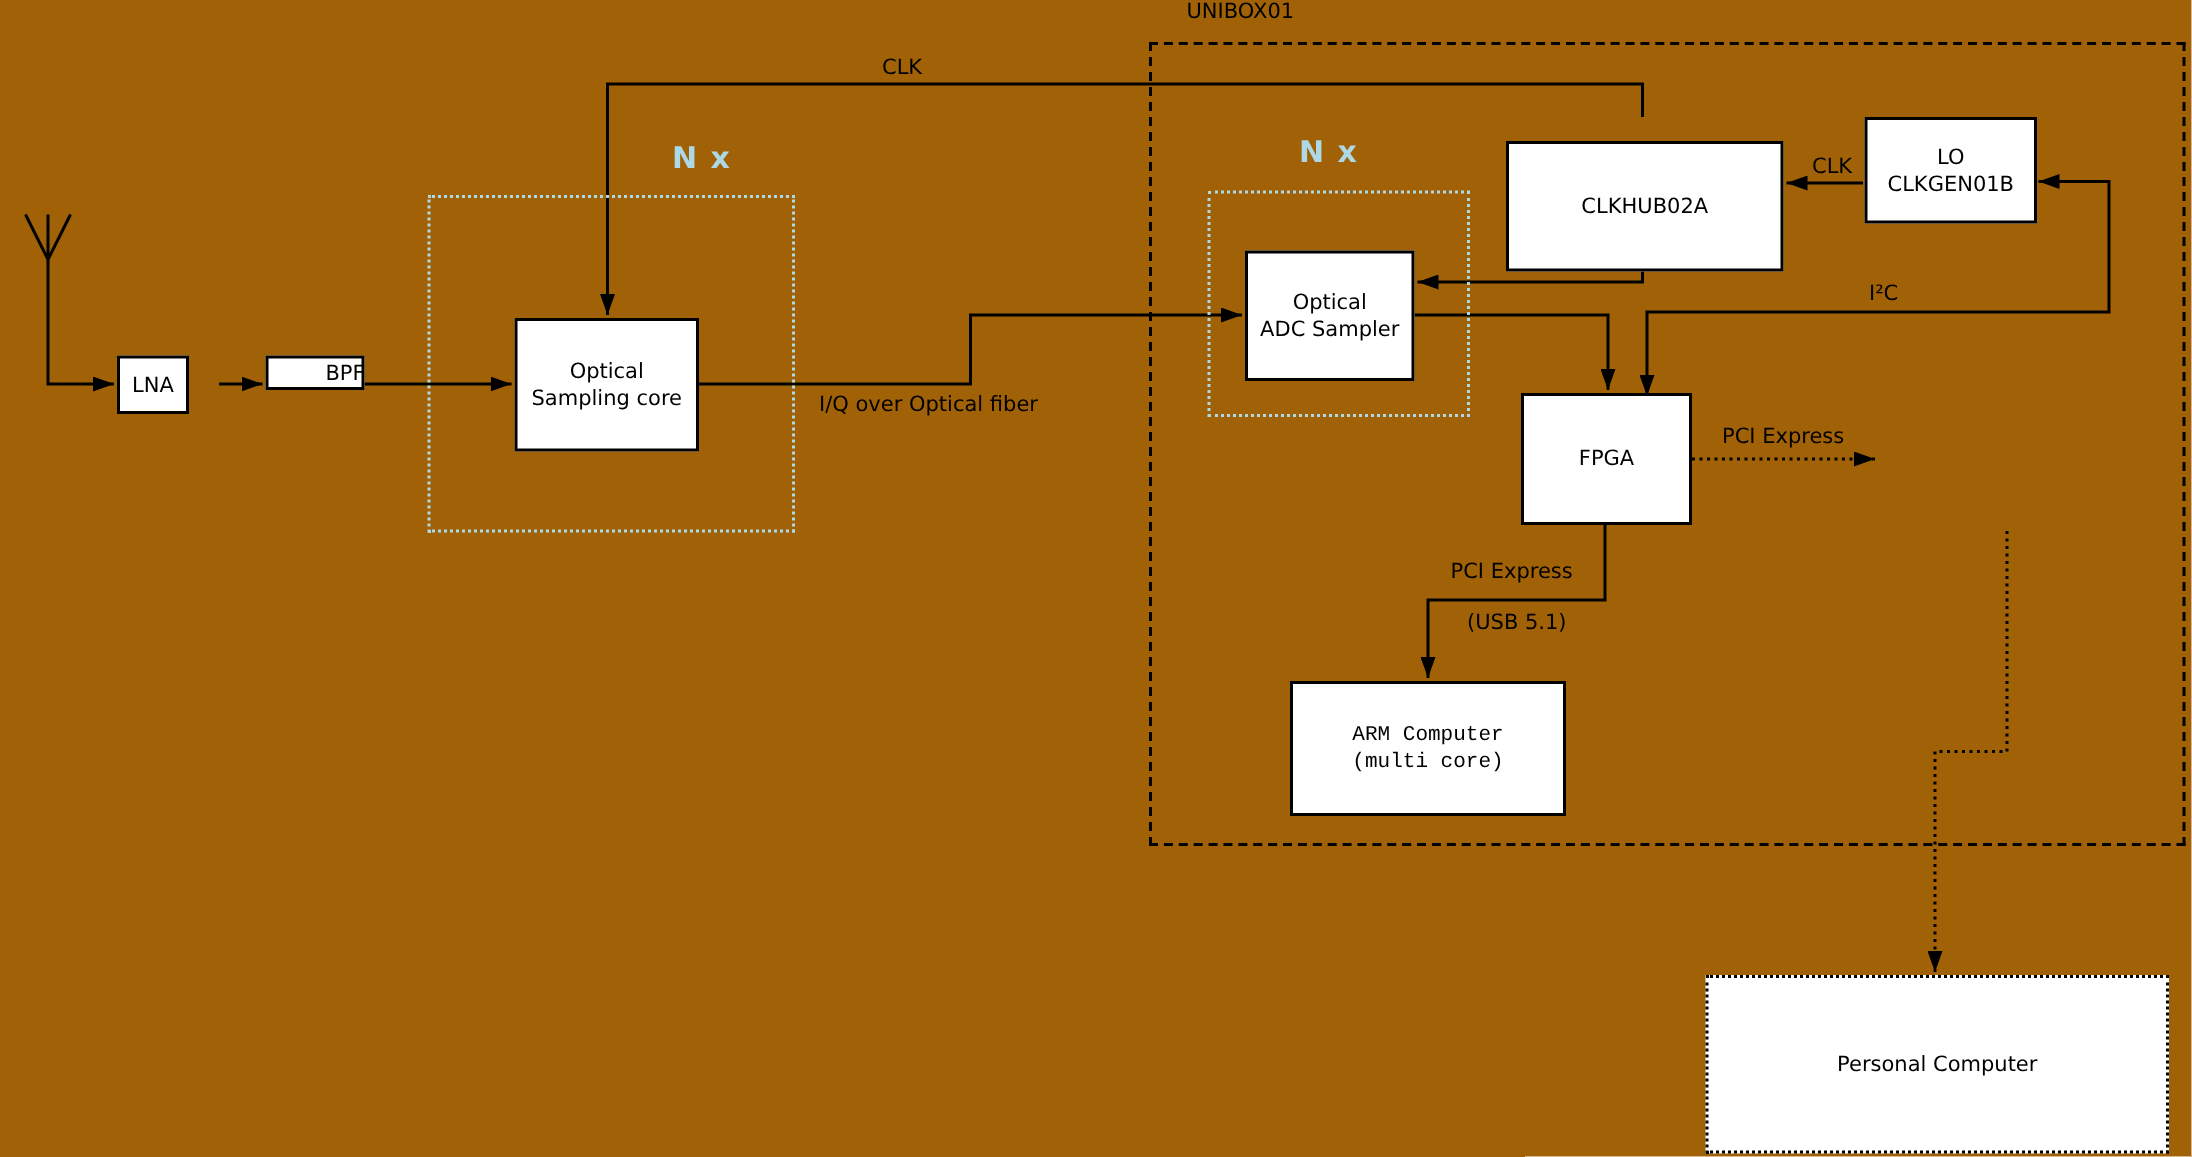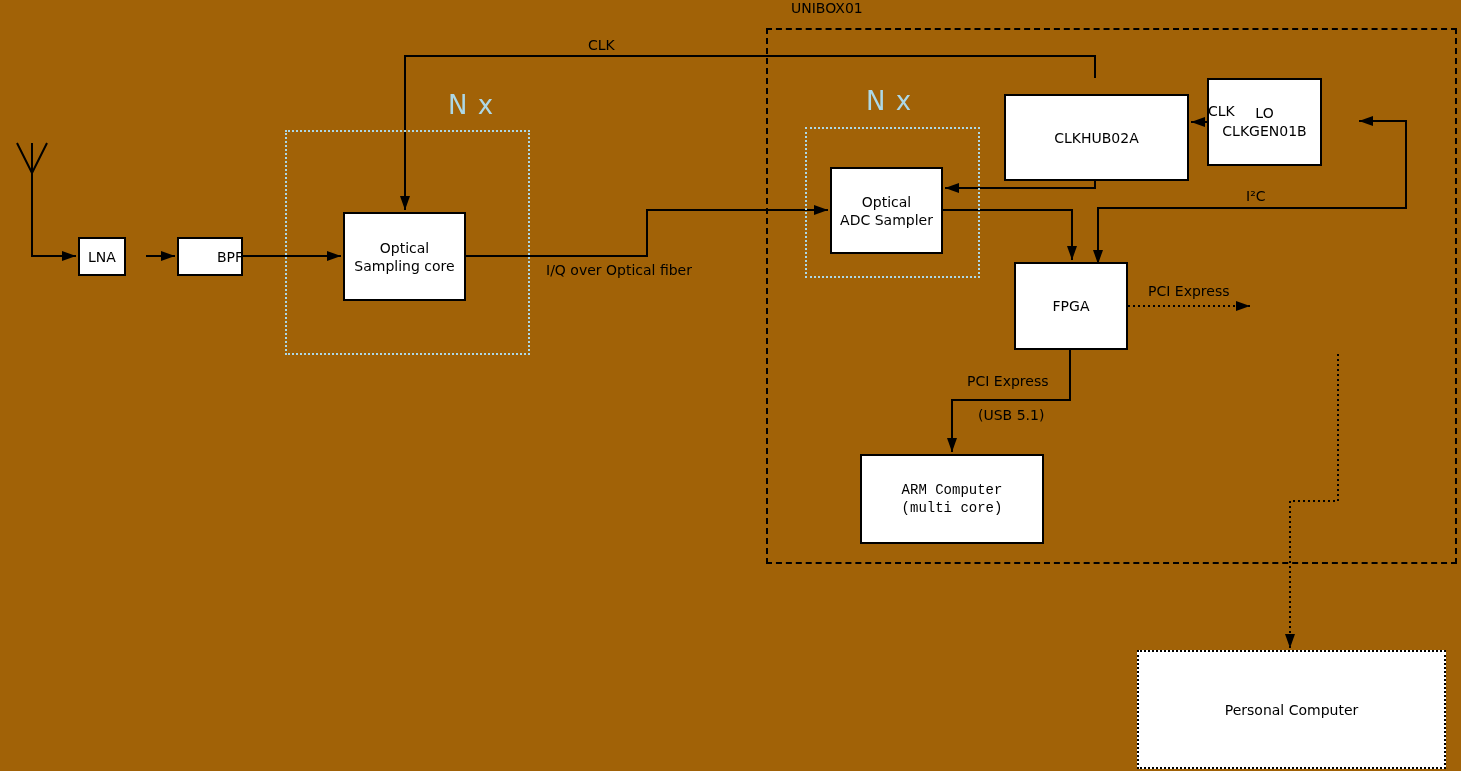--- a/index.html
+++ b/index.html
@@ -58,11 +58,12 @@
   }
   .nx-label {
     position: absolute;
-    font-size: 26px;
+    font-size: 20px;
     line-height: 26px;
     color: #add8e6;
     letter-spacing: 1px;
     white-space: nowrap;
+    font-weight: bold;
   }
 </style>
 </head>

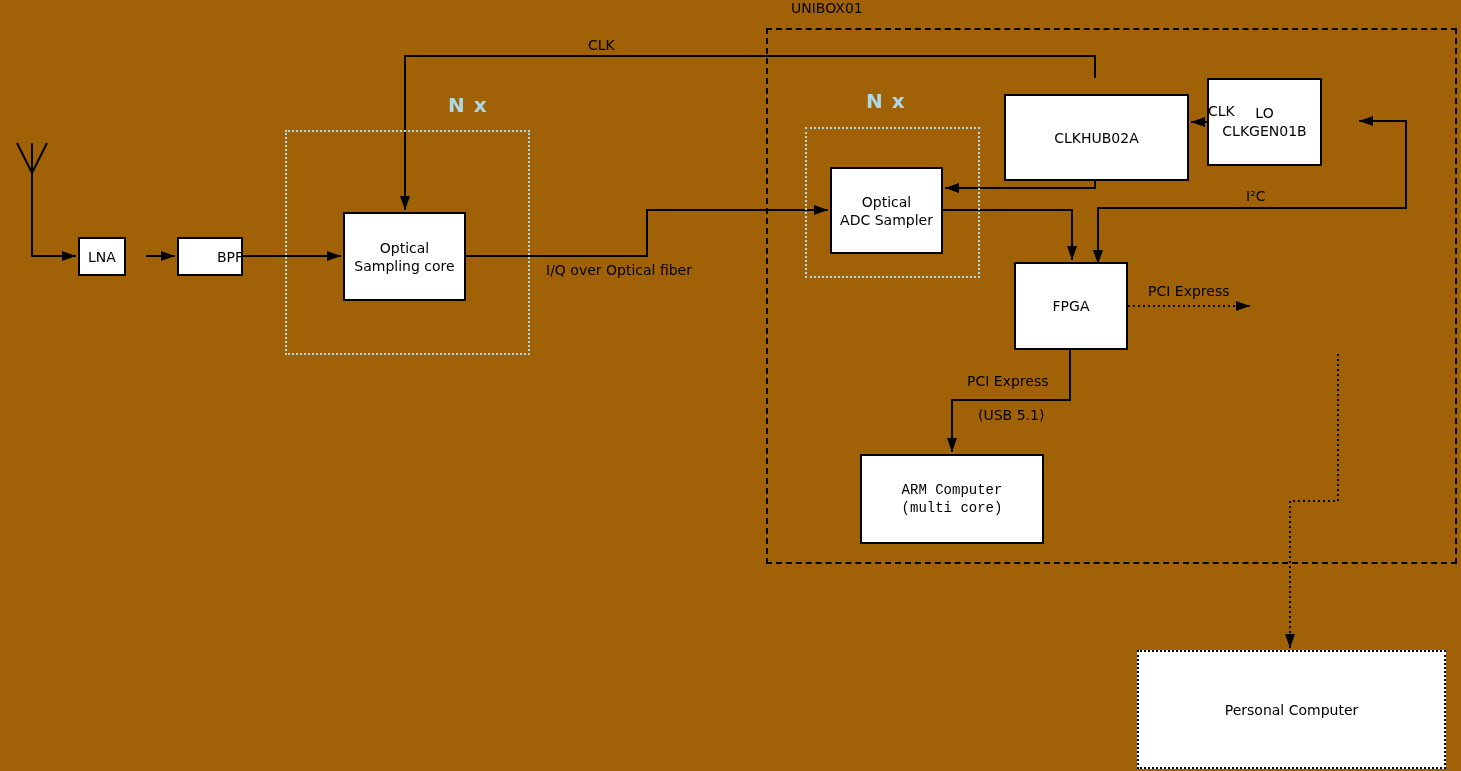--- a/index.html
+++ b/index.html
@@ -135,7 +135,7 @@
     <span>CLKHUB02A</span>
   </div>
 
-  <div class="node" style="left:1207px; top:78px; width:115px; height:88px;">
+  <div class="node" style="left:1243px; top:78px; width:115px; height:71px;">
     <span>LO</span>
     <span>CLKGEN01B</span>
   </div>

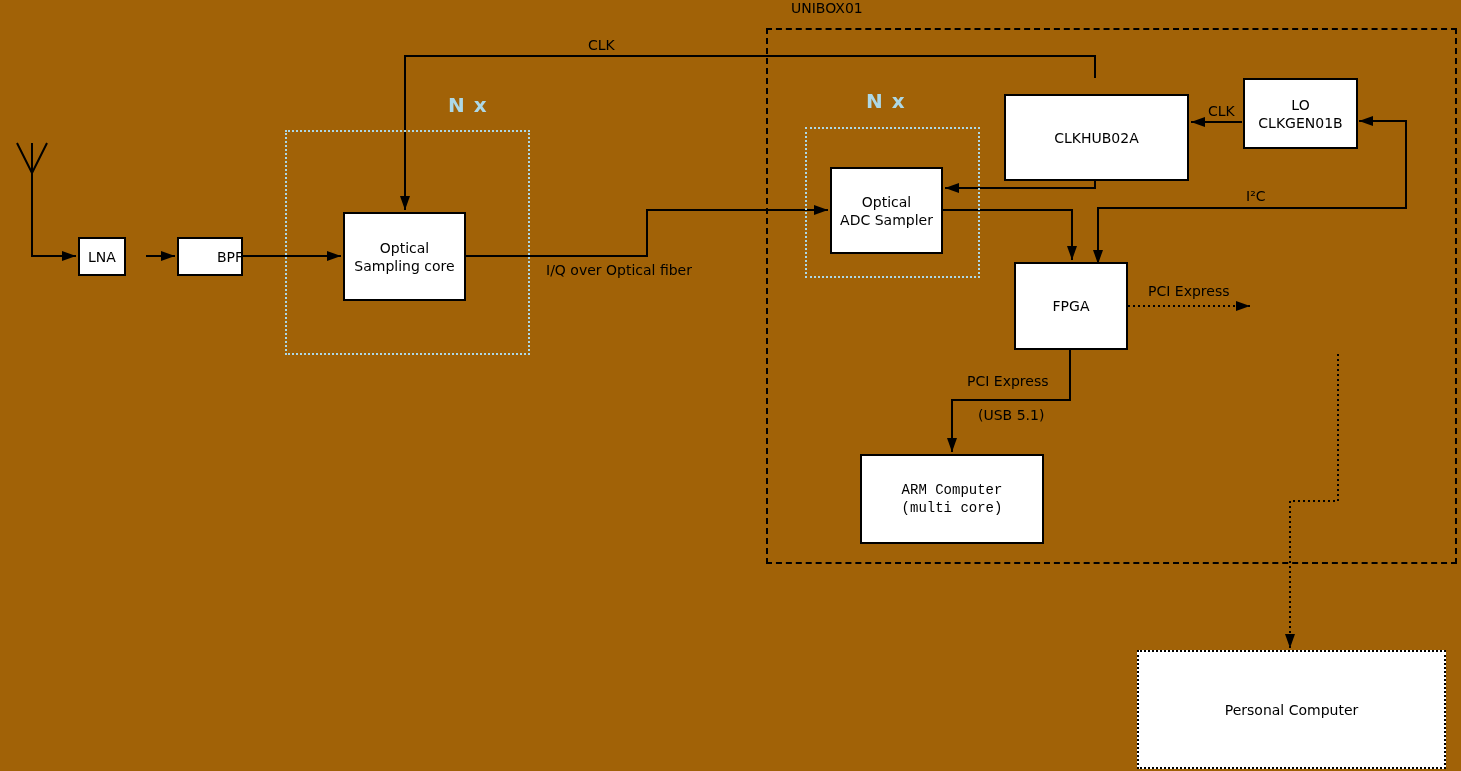--- a/index.html
+++ b/index.html
@@ -117,7 +117,7 @@
     <span>LNA</span>
   </div>
 
-  <div class="node" style="left:177px; top:237px; width:66px; height:39px;padding-left:40px;">
+  <div class="node" style="left:177px; top:237px; width:66px; height:23px;padding-left:40px;">
     <span>BPF</span>
   </div>
 

